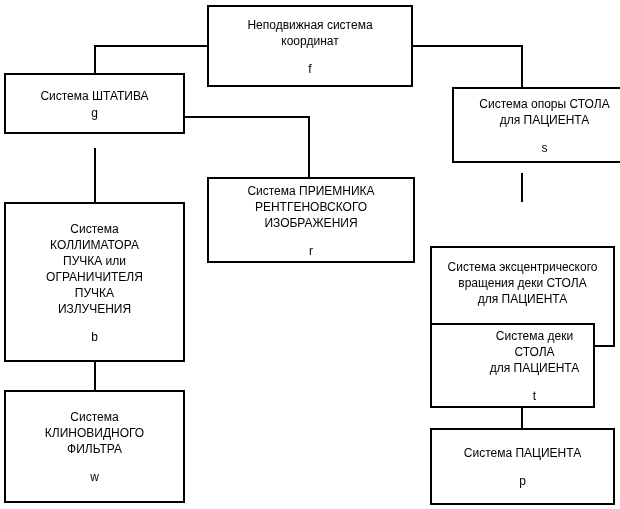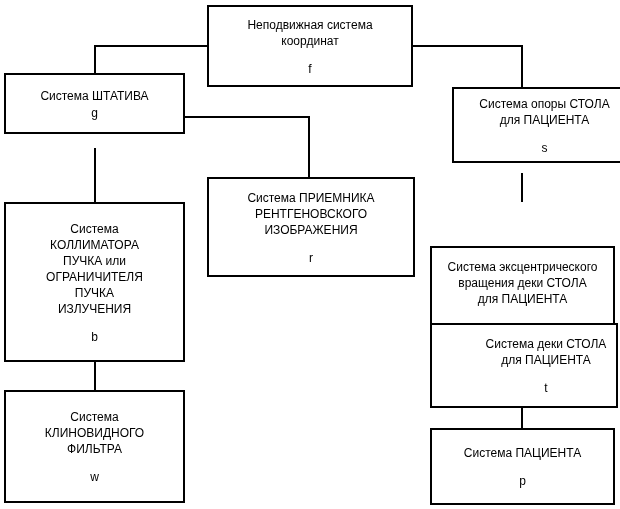--- a/index.html
+++ b/index.html
@@ -82,7 +82,7 @@
     <div class="box-letter">s</div>
   </div>
 
-  <div class="box" style="left:207px; top:177px; width:208px; height:100px;">
+  <div class="box" style="left:207px; top:177px; width:208px; height:86px;">
     <div class="box-title">Система ПРИЕМНИКА
 РЕНТГЕНОВСКОГО
 ИЗОБРАЖЕНИЯ</div>

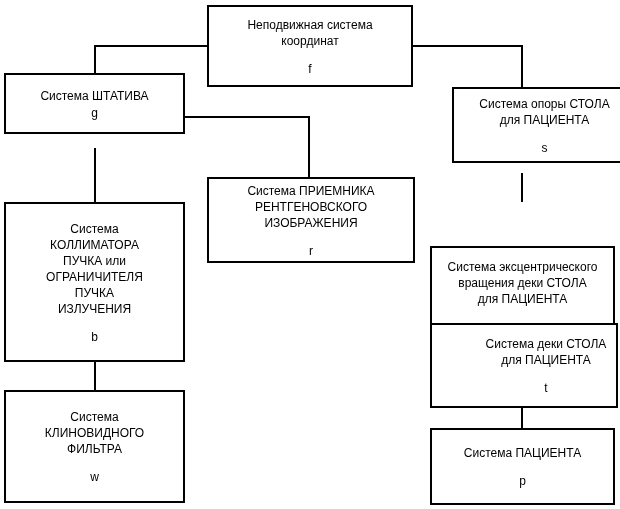--- a/index.html
+++ b/index.html
@@ -106,7 +106,7 @@
     <div class="box-letter">e</div>
   </div>
 
-  <div class="box" style="left:430px; top:323px; width:188px; height:85px;padding-left:48px;">
+  <div class="box" style="left:430px; top:323px; width:165px; height:85px;padding-left:48px;">
     <div class="box-title">Система деки СТОЛА
 для ПАЦИЕНТА</div>
     <div class="box-letter">t</div>

